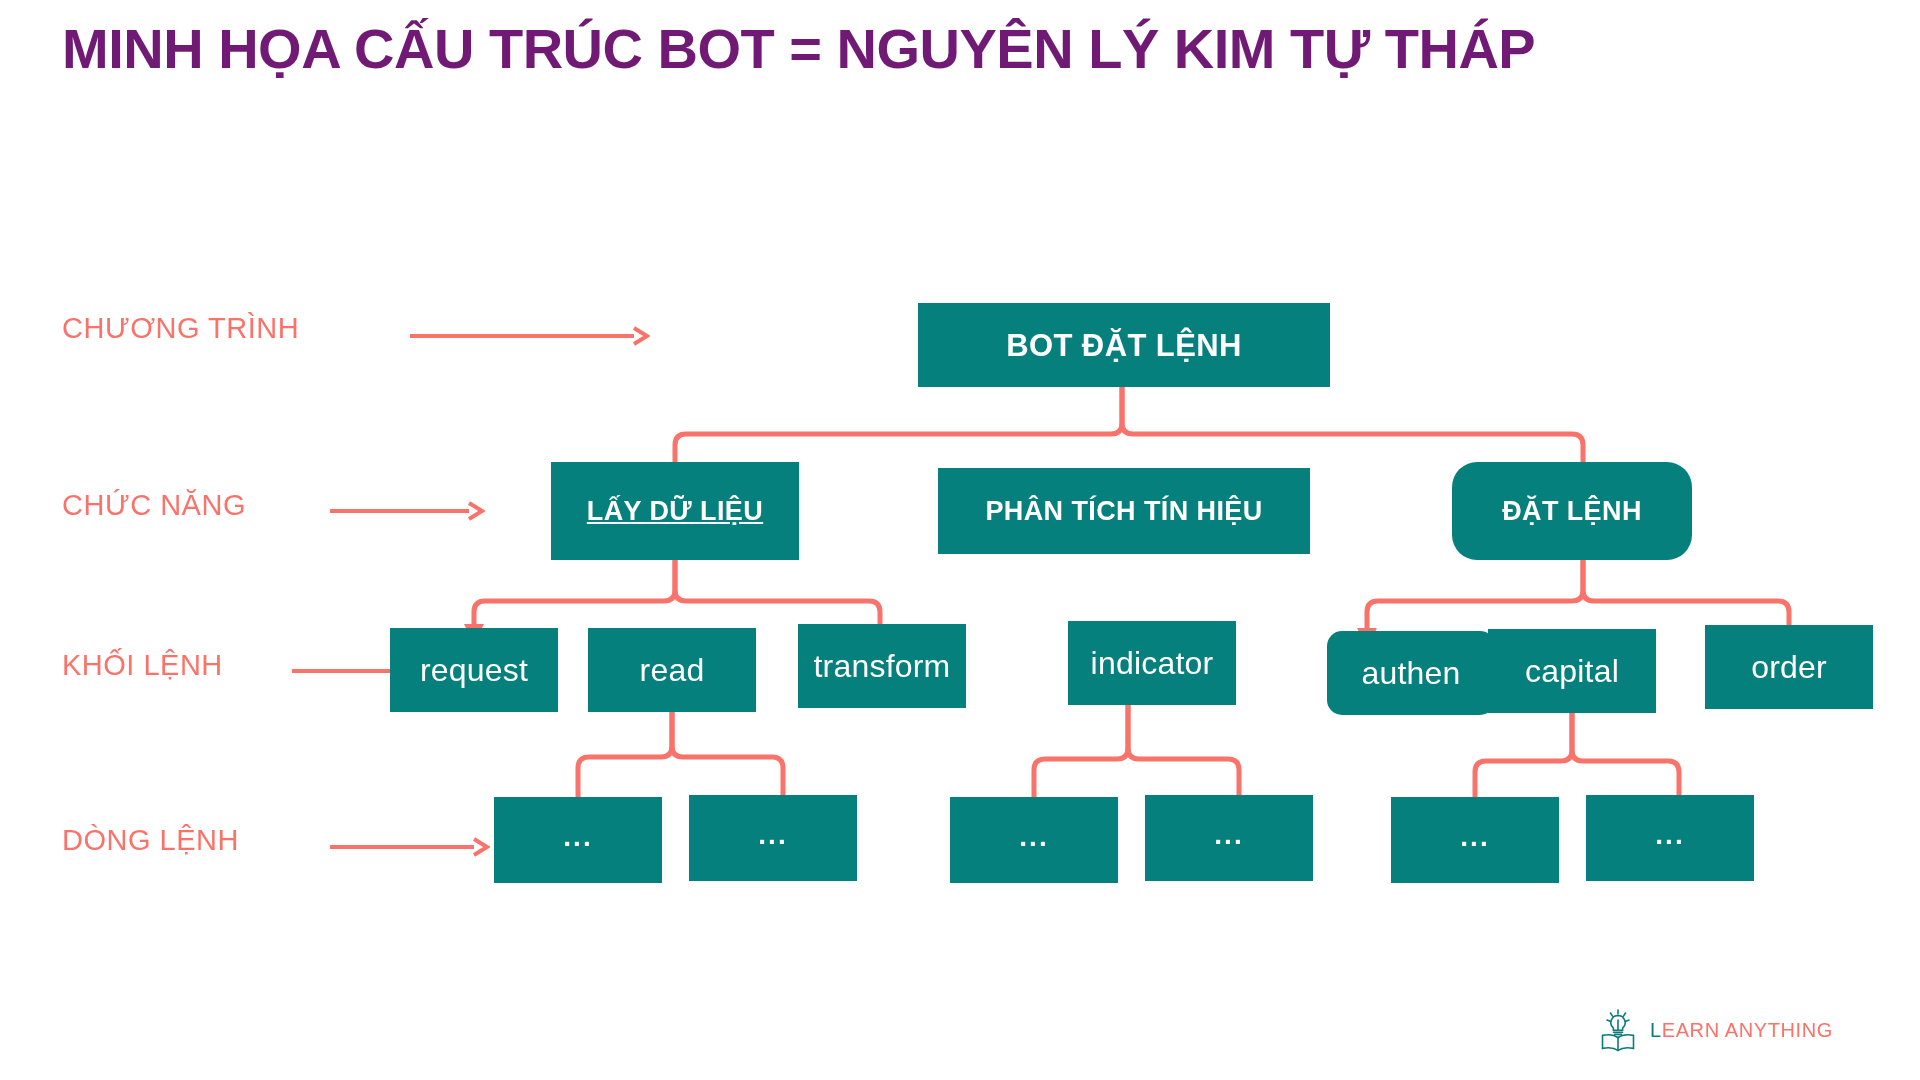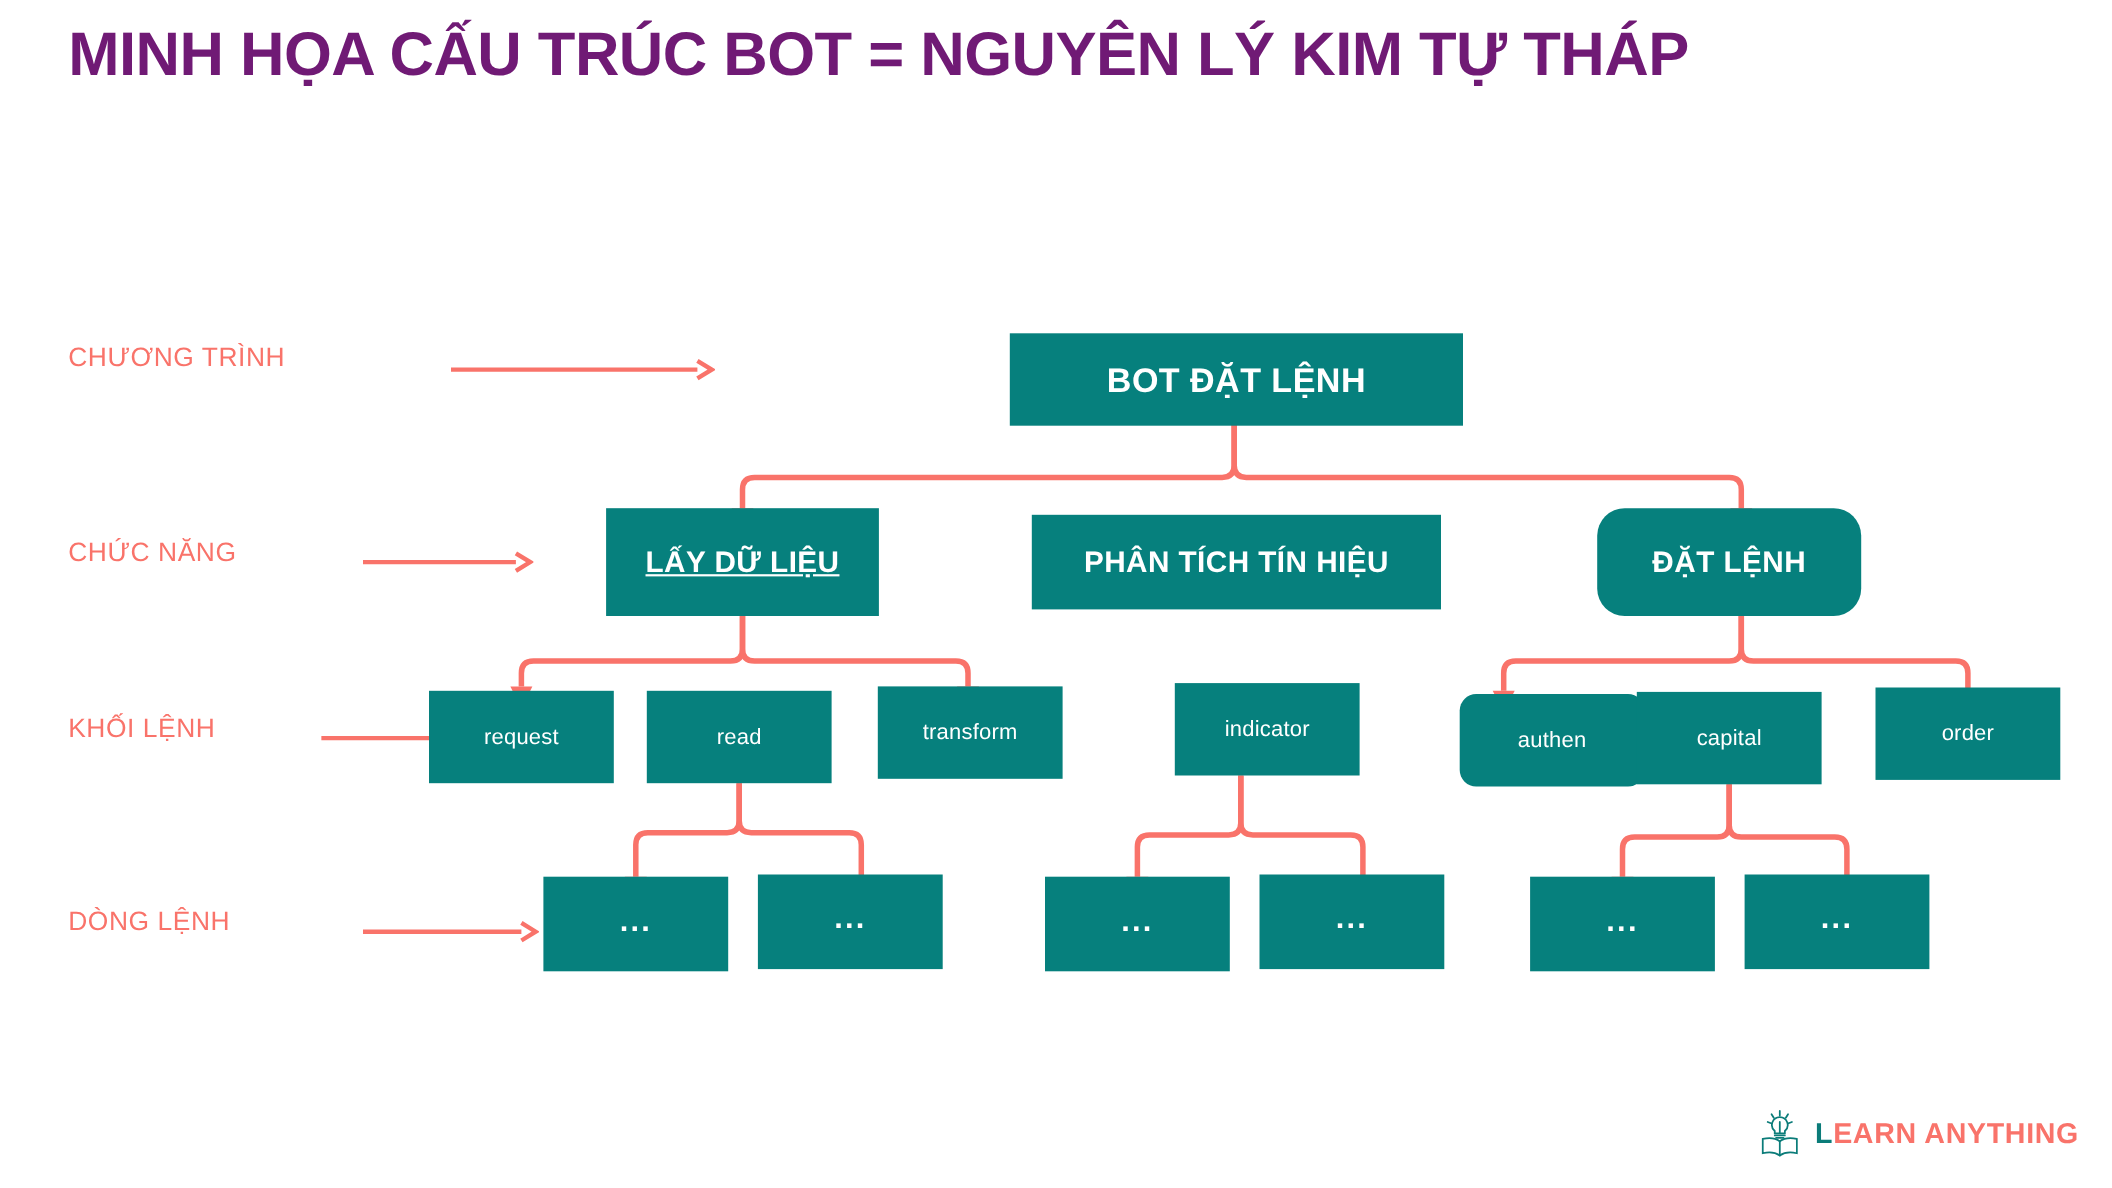--- a/index.html
+++ b/index.html
@@ -32,7 +32,7 @@
   .row-label {
     position: absolute;
     color: #f9736a;
-    font-size: 24px;
+    font-size: 29px;
     font-weight: 400;
     letter-spacing: 0.5px;
     white-space: nowrap;

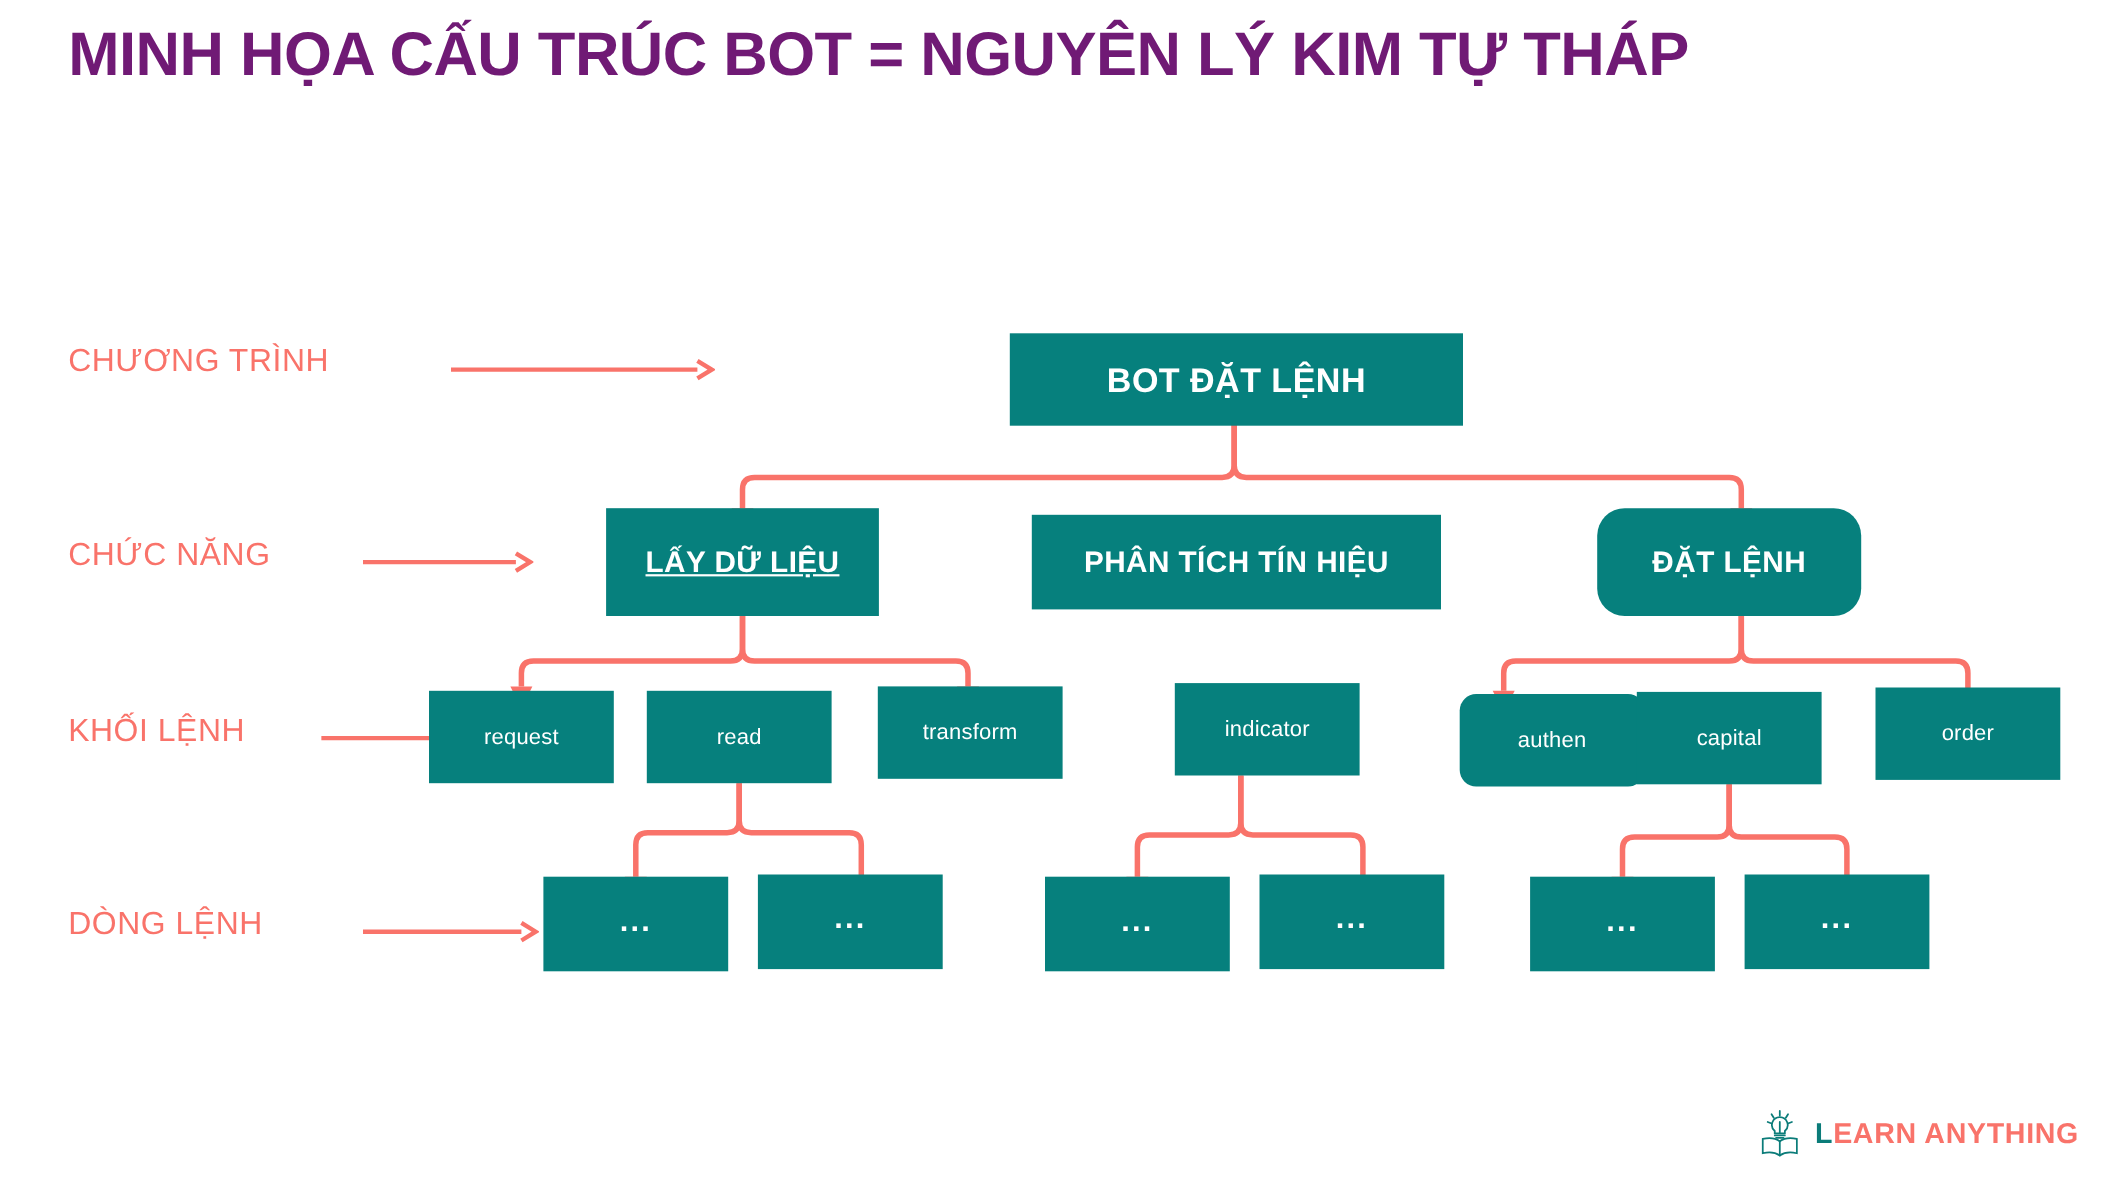--- a/index.html
+++ b/index.html
@@ -67,7 +67,7 @@
     letter-spacing: 0.4px;
   }
   .node.lvl3 {
-    font-size: 20px;
+    font-size: 32px;
     font-weight: 400;
     letter-spacing: 0.2px;
   }

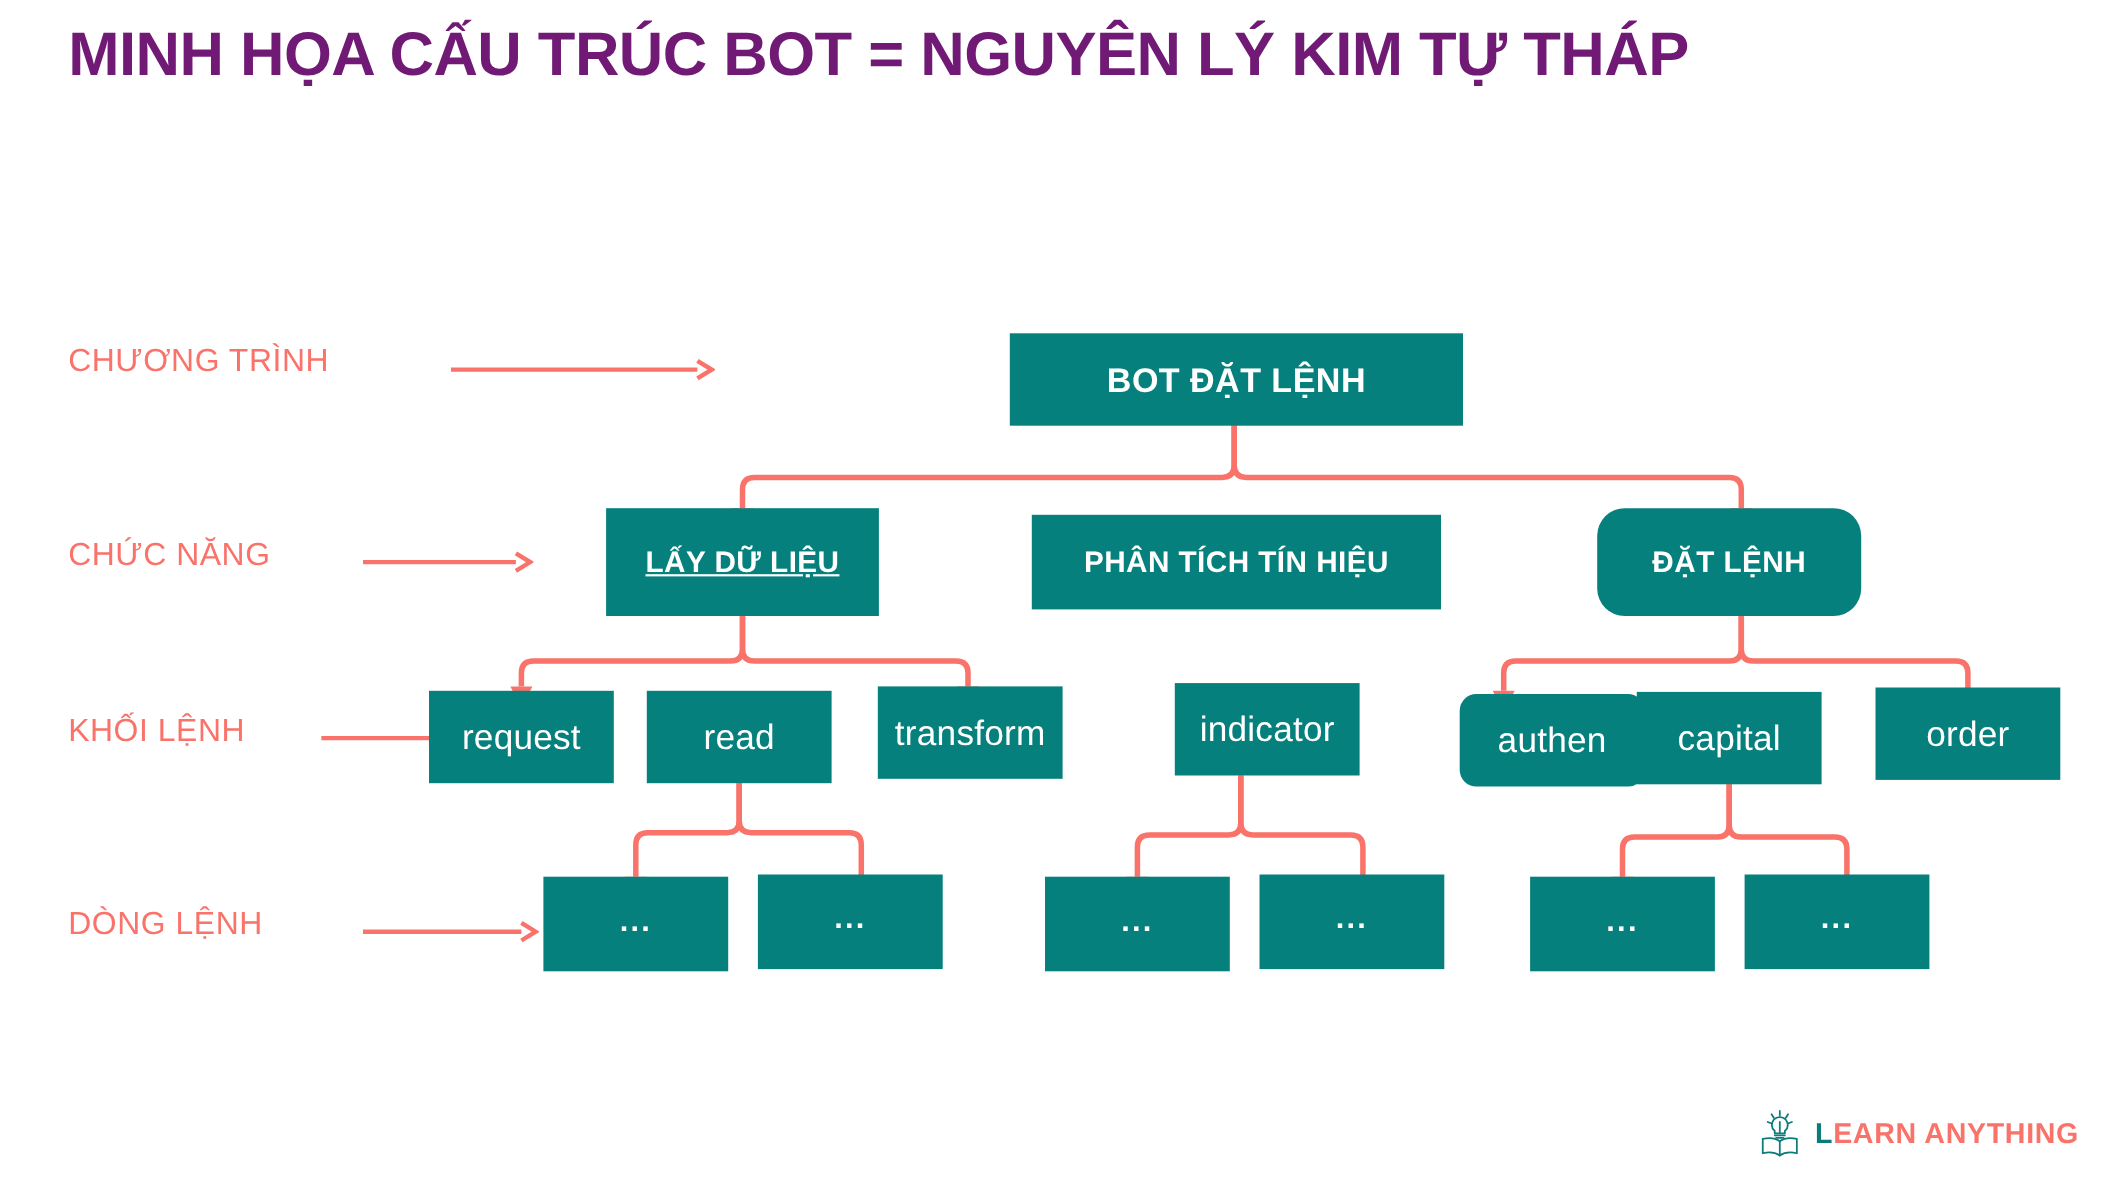--- a/index.html
+++ b/index.html
@@ -98,8 +98,8 @@
     gap: 11px;
   }
   #logo-text {
-    font-size: 26px;
-    font-weight: 700;
+    font-size: 20px;
+    font-weight: 400;
     letter-spacing: 0.6px;
     color: #f9736a;
     white-space: nowrap;

